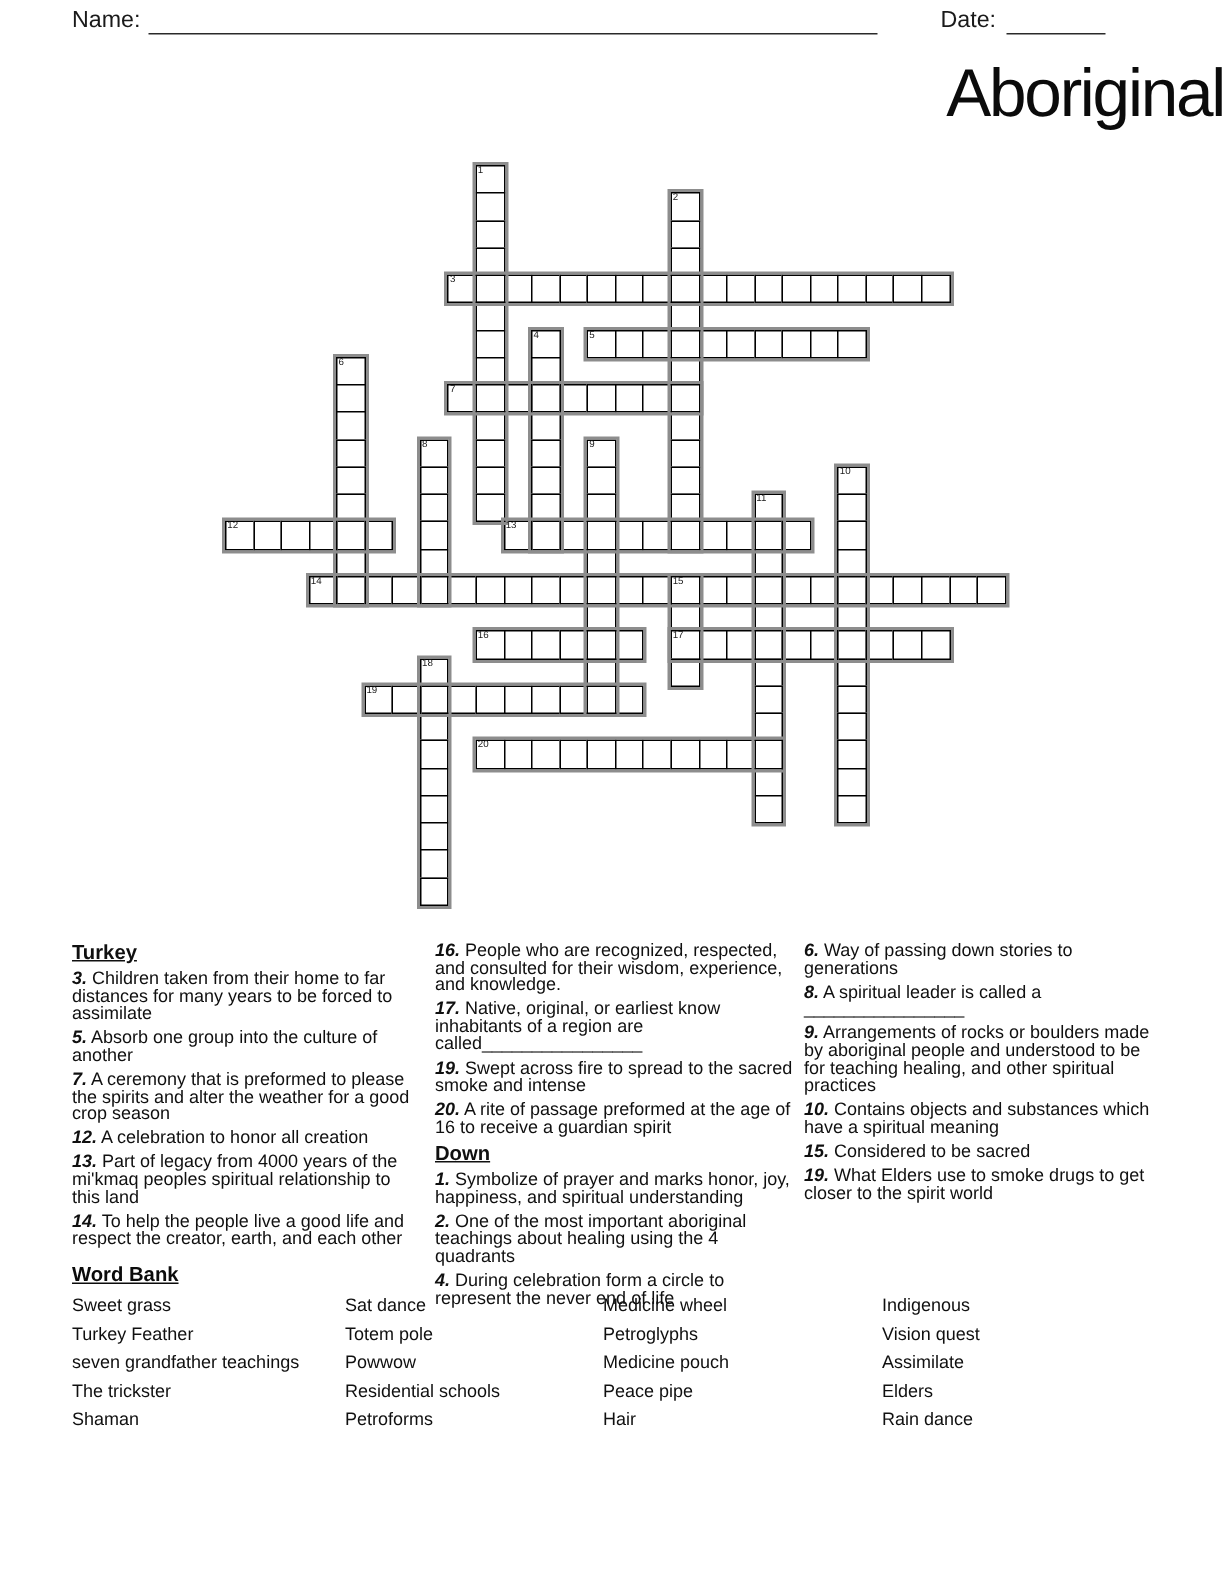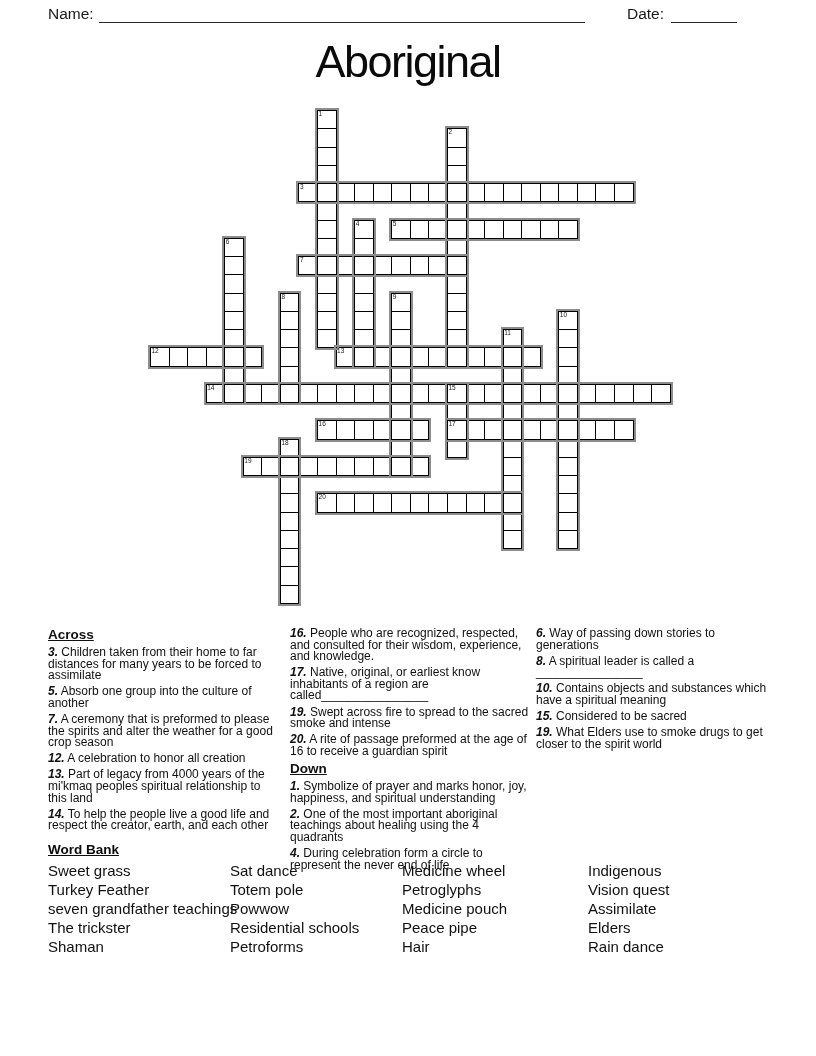--- a/index.html
+++ b/index.html
@@ -15,7 +15,7 @@
   #date-line{left:671px;top:6px;width:66px;}
 
   
-  .title{position:absolute;left:0;right:0;top:36px;margin:0;text-align:center;
+  .title{position:absolute;left:0;right:0;top:36px;margin:0;text-align:right;
          font-size:45px;font-weight:500;letter-spacing:-1.5px;color:#0b0b0b;}
 
   

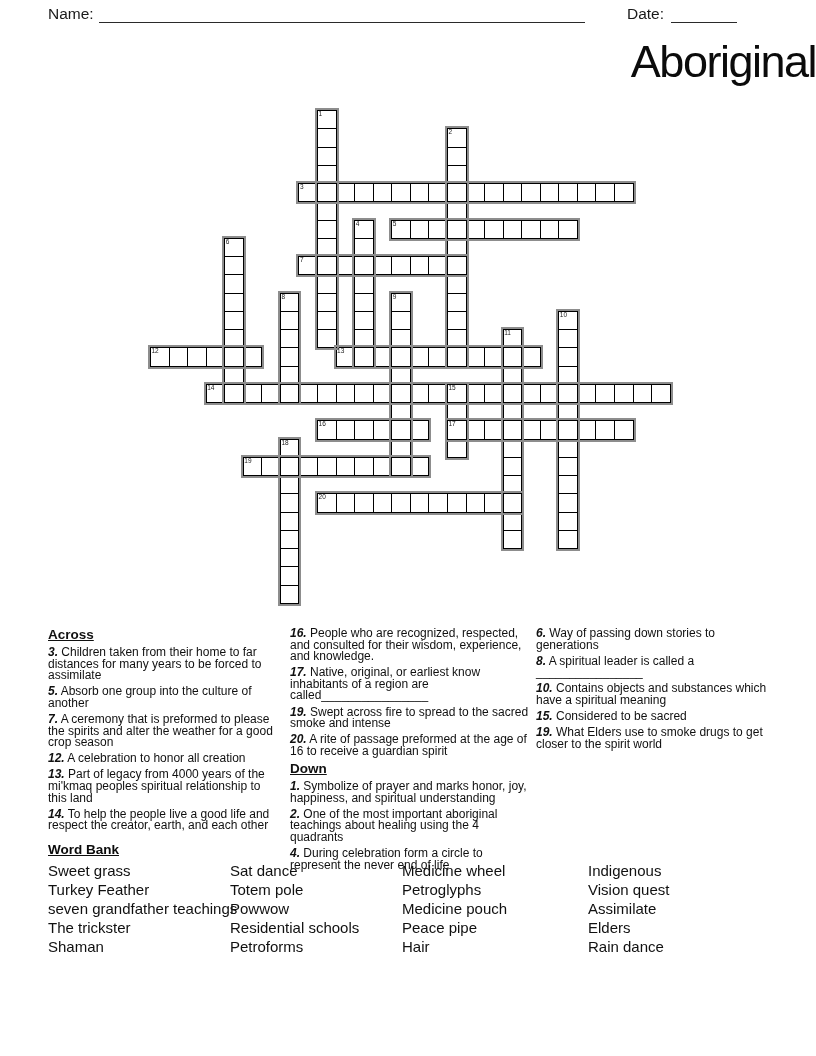--- a/index.html
+++ b/index.html
@@ -285,7 +285,7 @@
 
   <div id="clues">
       <div class="clue-col" style="left: 48px; top: 628px; width: 233px;">
-        <div class="clue-head">Across</div>
+        <div class="clue-head">Turkey</div>
         <div class="clue"><b>3.</b> Children taken from their home to far distances for many years to be forced to assimilate</div>
         <div class="clue"><b>5.</b> Absorb one group into the culture of another</div>
         <div class="clue"><b>7.</b> A ceremony that is preformed to please the spirits and alter the weather for a good crop season</div>

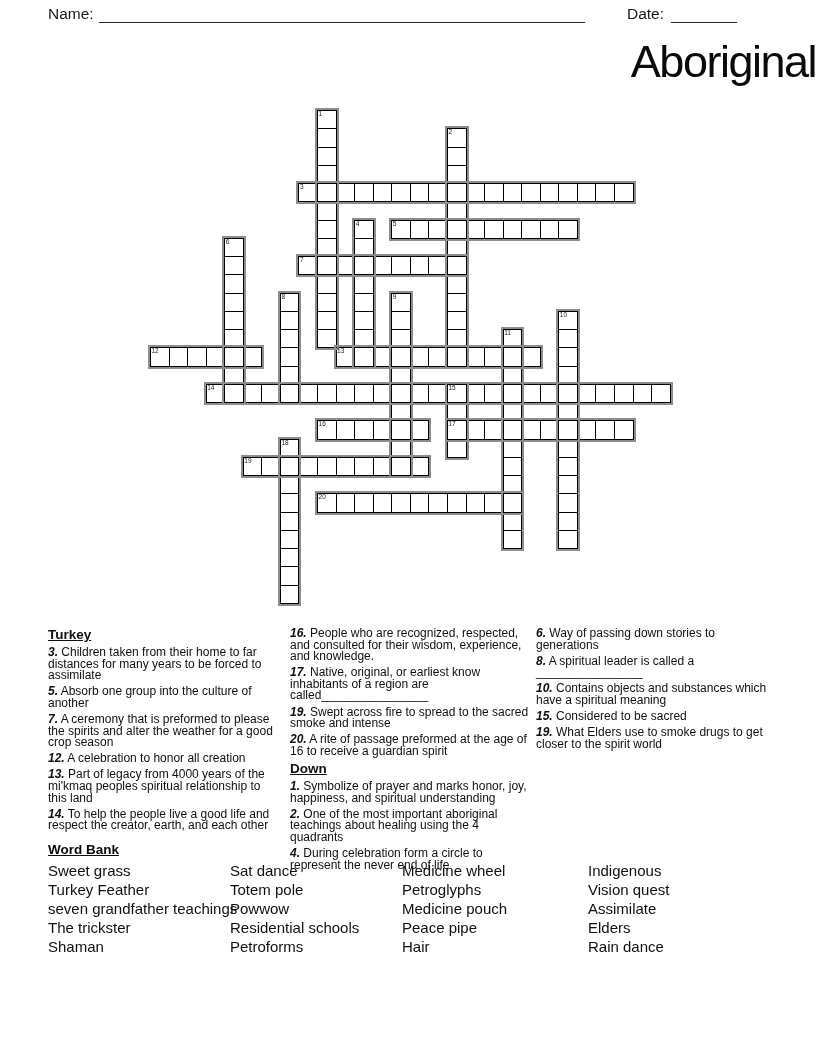--- a/index.html
+++ b/index.html
@@ -306,6 +306,7 @@
       <div class="clue-col" style="left: 536px; top: 628px; width: 232px;">
         <div class="clue"><b>6.</b> Way of passing down stories to generations</div>
         <div class="clue"><b>8.</b> A spiritual leader is called a ________________</div>
+        <div class="clue"><b>9.</b> Arrangements of rocks or boulders made by aboriginal people and understood to be for teaching healing, and other spiritual practices</div>
         <div class="clue"><b>10.</b> Contains objects and substances which have a spiritual meaning</div>
         <div class="clue"><b>15.</b> Considered to be sacred</div>
         <div class="clue"><b>19.</b> What Elders use to smoke drugs to get closer to the spirit world</div>

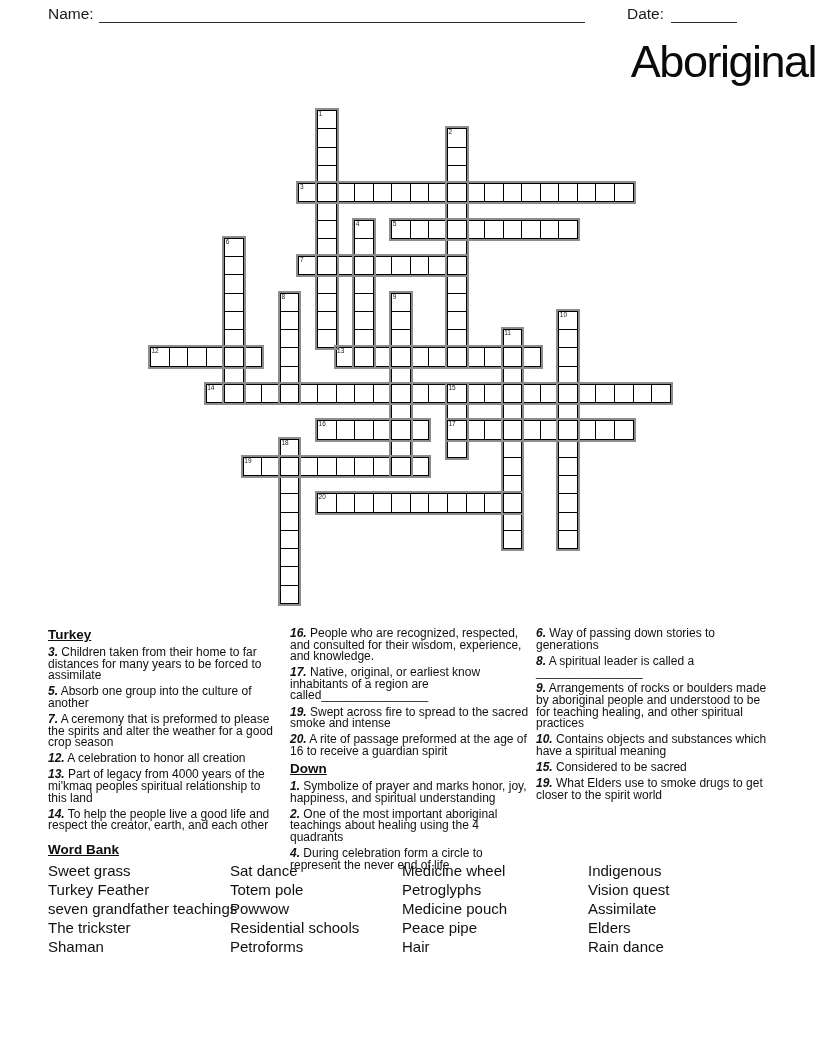--- a/index.html
+++ b/index.html
@@ -36,7 +36,7 @@
   
   .wb-head{position:absolute;left:48px;top:842px;font-size:13.5px;font-weight:bold;
            text-decoration:underline;color:#0b0b0b;}
-  .wb-col{position:absolute;top:861px;font-size:15px;line-height:19px;color:#101010;}
+  .wb-col{position:absolute;top:861px;font-size:12px;line-height:19px;color:#101010;}
   .wb-item{white-space:nowrap;}
 </style>
 </head>

